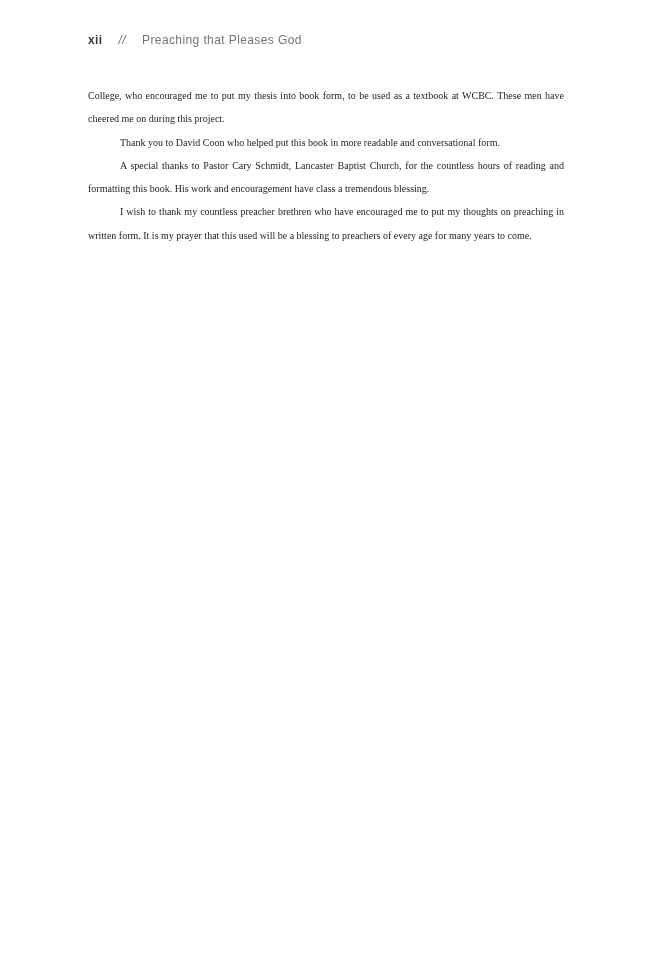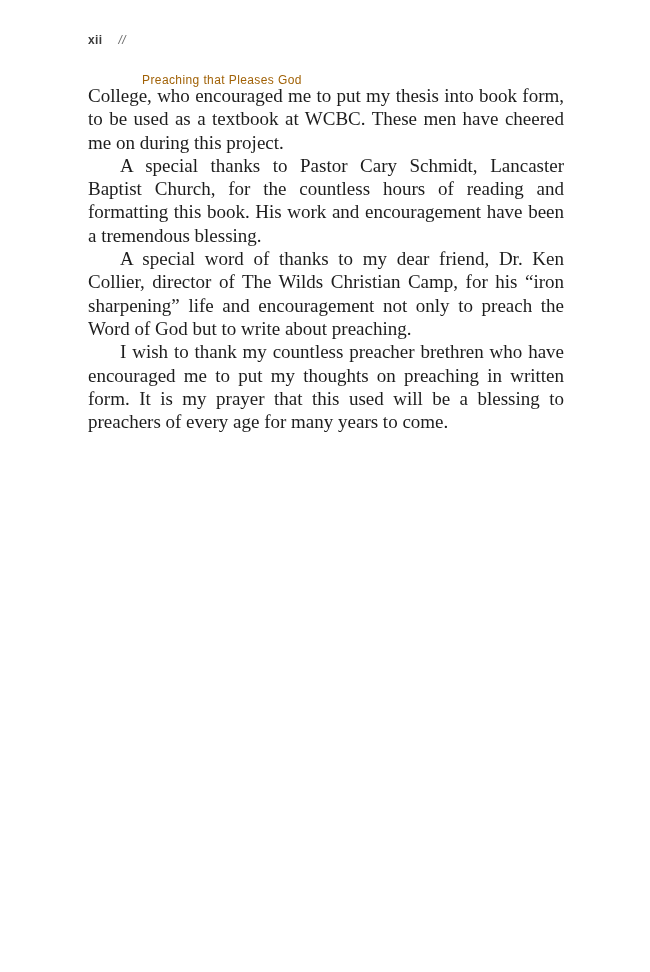--- a/index.html
+++ b/index.html
@@ -24,7 +24,7 @@
     letter-spacing: 0.4px;
     color: #595959;
     display: flex;
-    align-items: flex-start;
+    align-items: flex-end;
   }
   .running-header .folio {
     font-weight: bold;

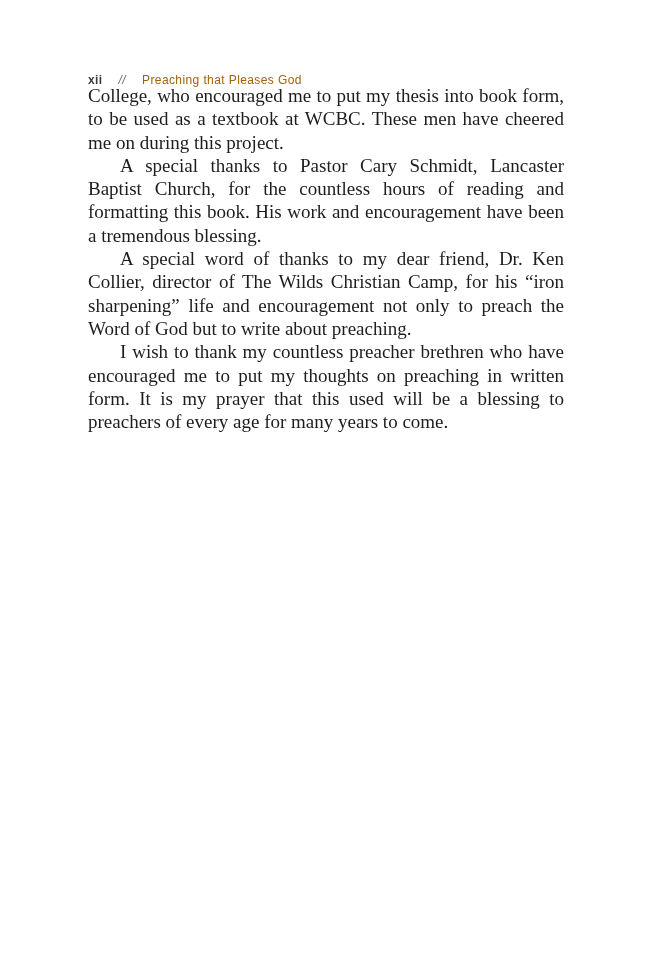--- a/index.html
+++ b/index.html
@@ -37,8 +37,7 @@
     margin-right: 16px;
   }
   .running-header .title {
-    color: #a16207;
-    margin-top: 40px;
+    color: #737373;
   }
   .body-text {
     position: absolute;

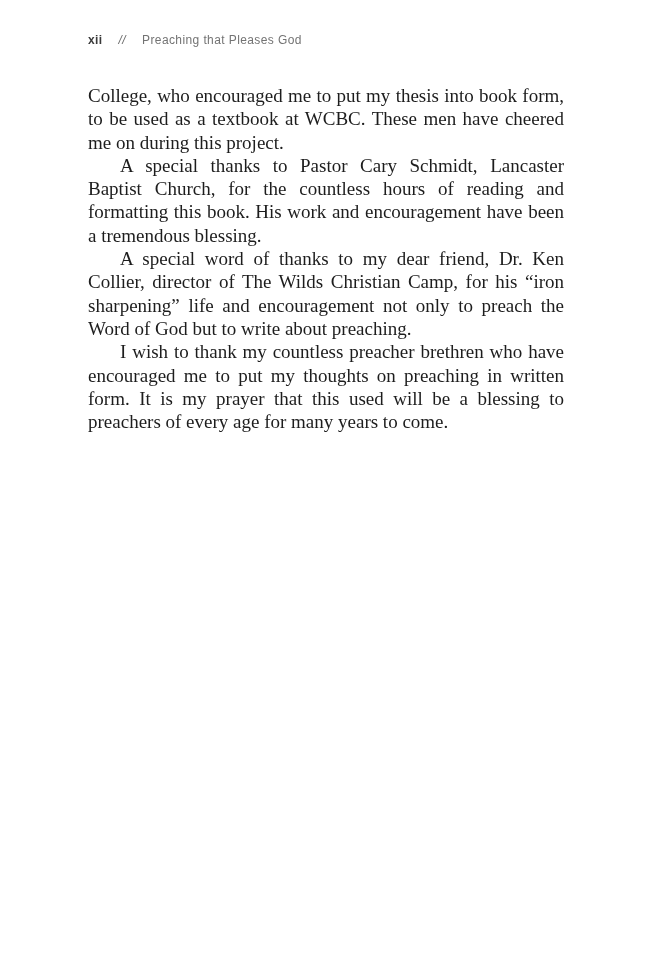--- a/index.html
+++ b/index.html
@@ -45,7 +45,7 @@
     left: 88px;
     width: 476px;
     font-family: "Liberation Serif", "DejaVu Serif", serif;
-    font-size: 19px;
+    font-size: 10px;
     line-height: 23.3px;
     color: #1d1d1d;
     text-align: justify;

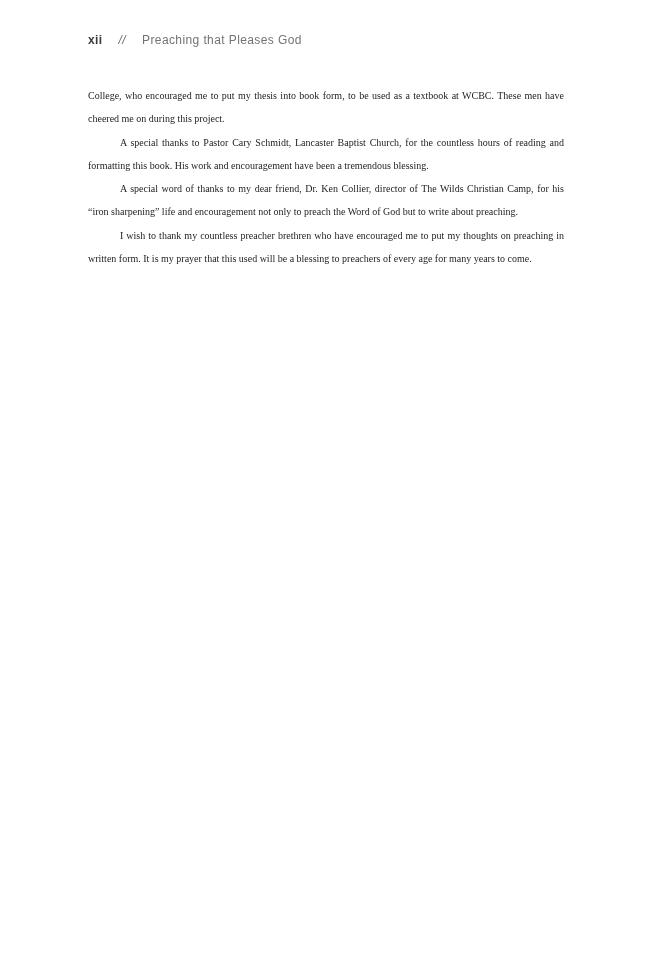--- a/index.html
+++ b/index.html
@@ -71,6 +71,7 @@
 
   <div class="body-text">
     <p>College, who encouraged me to put my thesis into book form, to be used as a textbook at WCBC. These men have cheered me on during this project.</p>
+    <p class="indent">Thank you to David Coon who helped put this book in more readable and conversational form.</p>
     <p class="indent">A special thanks to Pastor Cary Schmidt, Lancaster Baptist Church, for the countless hours of reading and formatting this book. His work and encouragement have been a tremendous blessing.</p>
     <p class="indent">A special word of thanks to my dear friend, Dr. Ken Collier, director of The Wilds Christian Camp, for his “iron sharpening” life and encouragement not only to preach the Word of God but to write about preaching.</p>
     <p class="indent">I wish to thank my countless preacher brethren who have encouraged me to put my thoughts on preaching in written form. It is my prayer that this used will be a blessing to preachers of every age for many years to come.</p>

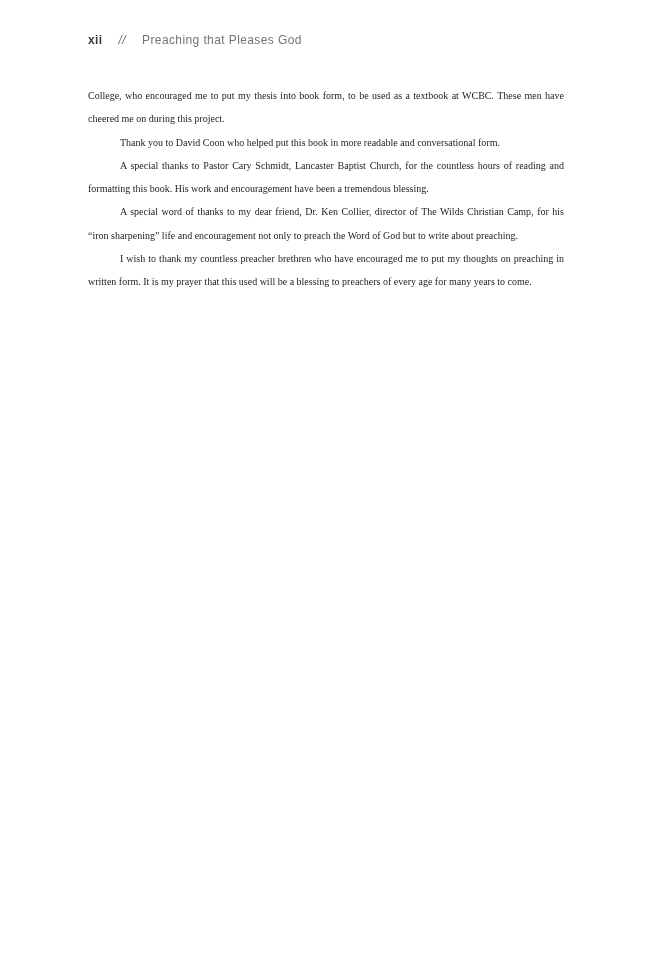--- a/index.html
+++ b/index.html
@@ -72,7 +72,7 @@
   <div class="body-text">
     <p>College, who encouraged me to put my thesis into book form, to be used as a textbook at WCBC. These men have cheered me on during this project.</p>
     <p class="indent">Thank you to David Coon who helped put this book in more readable and conversational form.</p>
-    <p class="indent">A special thanks to Pastor Cary Schmidt, Lancaster Baptist Church, for the countless hours of reading and formatting this book. His work and encouragement have been a tremendous blessing.</p>
+    <p class="indent">A special thanks to Pastor Cary Schmidt, Lancaster Baptist Church, for the countless hours of reading and formatting this book. His work and encouragement have class a tremendous blessing.</p>
     <p class="indent">A special word of thanks to my dear friend, Dr. Ken Collier, director of The Wilds Christian Camp, for his “iron sharpening” life and encouragement not only to preach the Word of God but to write about preaching.</p>
     <p class="indent">I wish to thank my countless preacher brethren who have encouraged me to put my thoughts on preaching in written form. It is my prayer that this used will be a blessing to preachers of every age for many years to come.</p>
   </div>

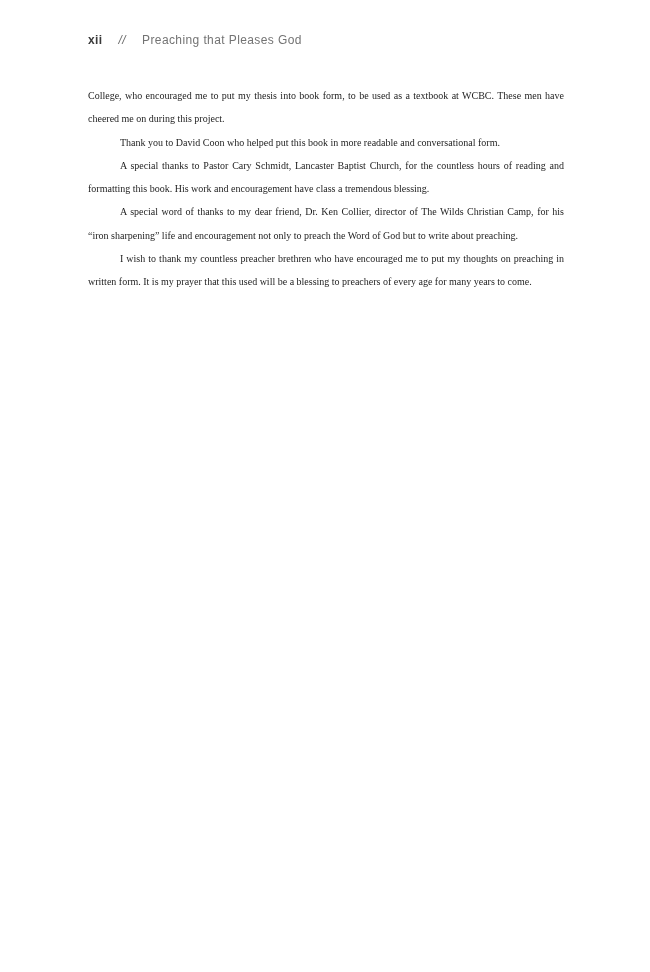--- a/index.html
+++ b/index.html
@@ -73,7 +73,6 @@
     <p>College, who encouraged me to put my thesis into book form, to be used as a textbook at WCBC. These men have cheered me on during this project.</p>
     <p class="indent">Thank you to David Coon who helped put this book in more readable and conversational form.</p>
     <p class="indent">A special thanks to Pastor Cary Schmidt, Lancaster Baptist Church, for the countless hours of reading and formatting this book. His work and encouragement have class a tremendous blessing.</p>
-    <p class="indent">A special word of thanks to my dear friend, Dr. Ken Collier, director of The Wilds Christian Camp, for his “iron sharpening” life and encouragement not only to preach the Word of God but to write about preaching.</p>
     <p class="indent">I wish to thank my countless preacher brethren who have encouraged me to put my thoughts on preaching in written form. It is my prayer that this used will be a blessing to preachers of every age for many years to come.</p>
   </div>
 

